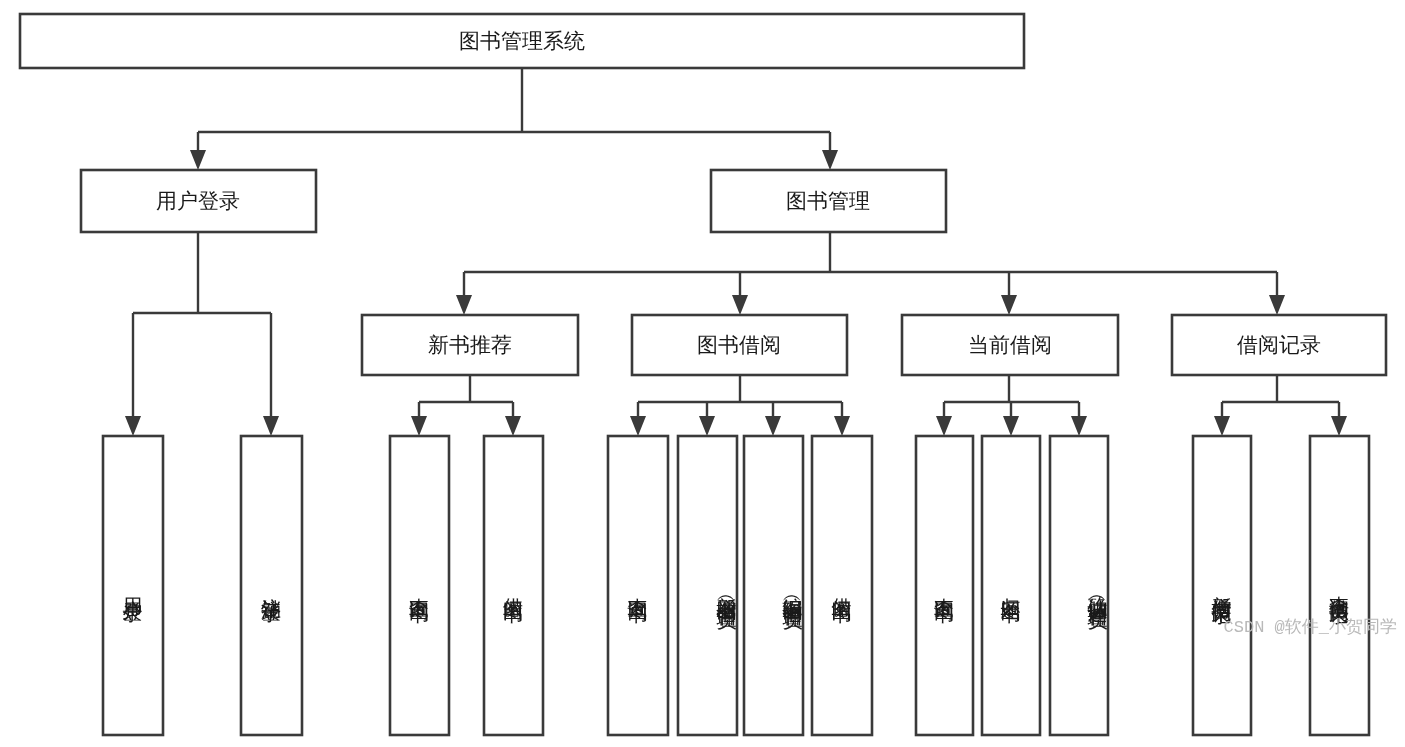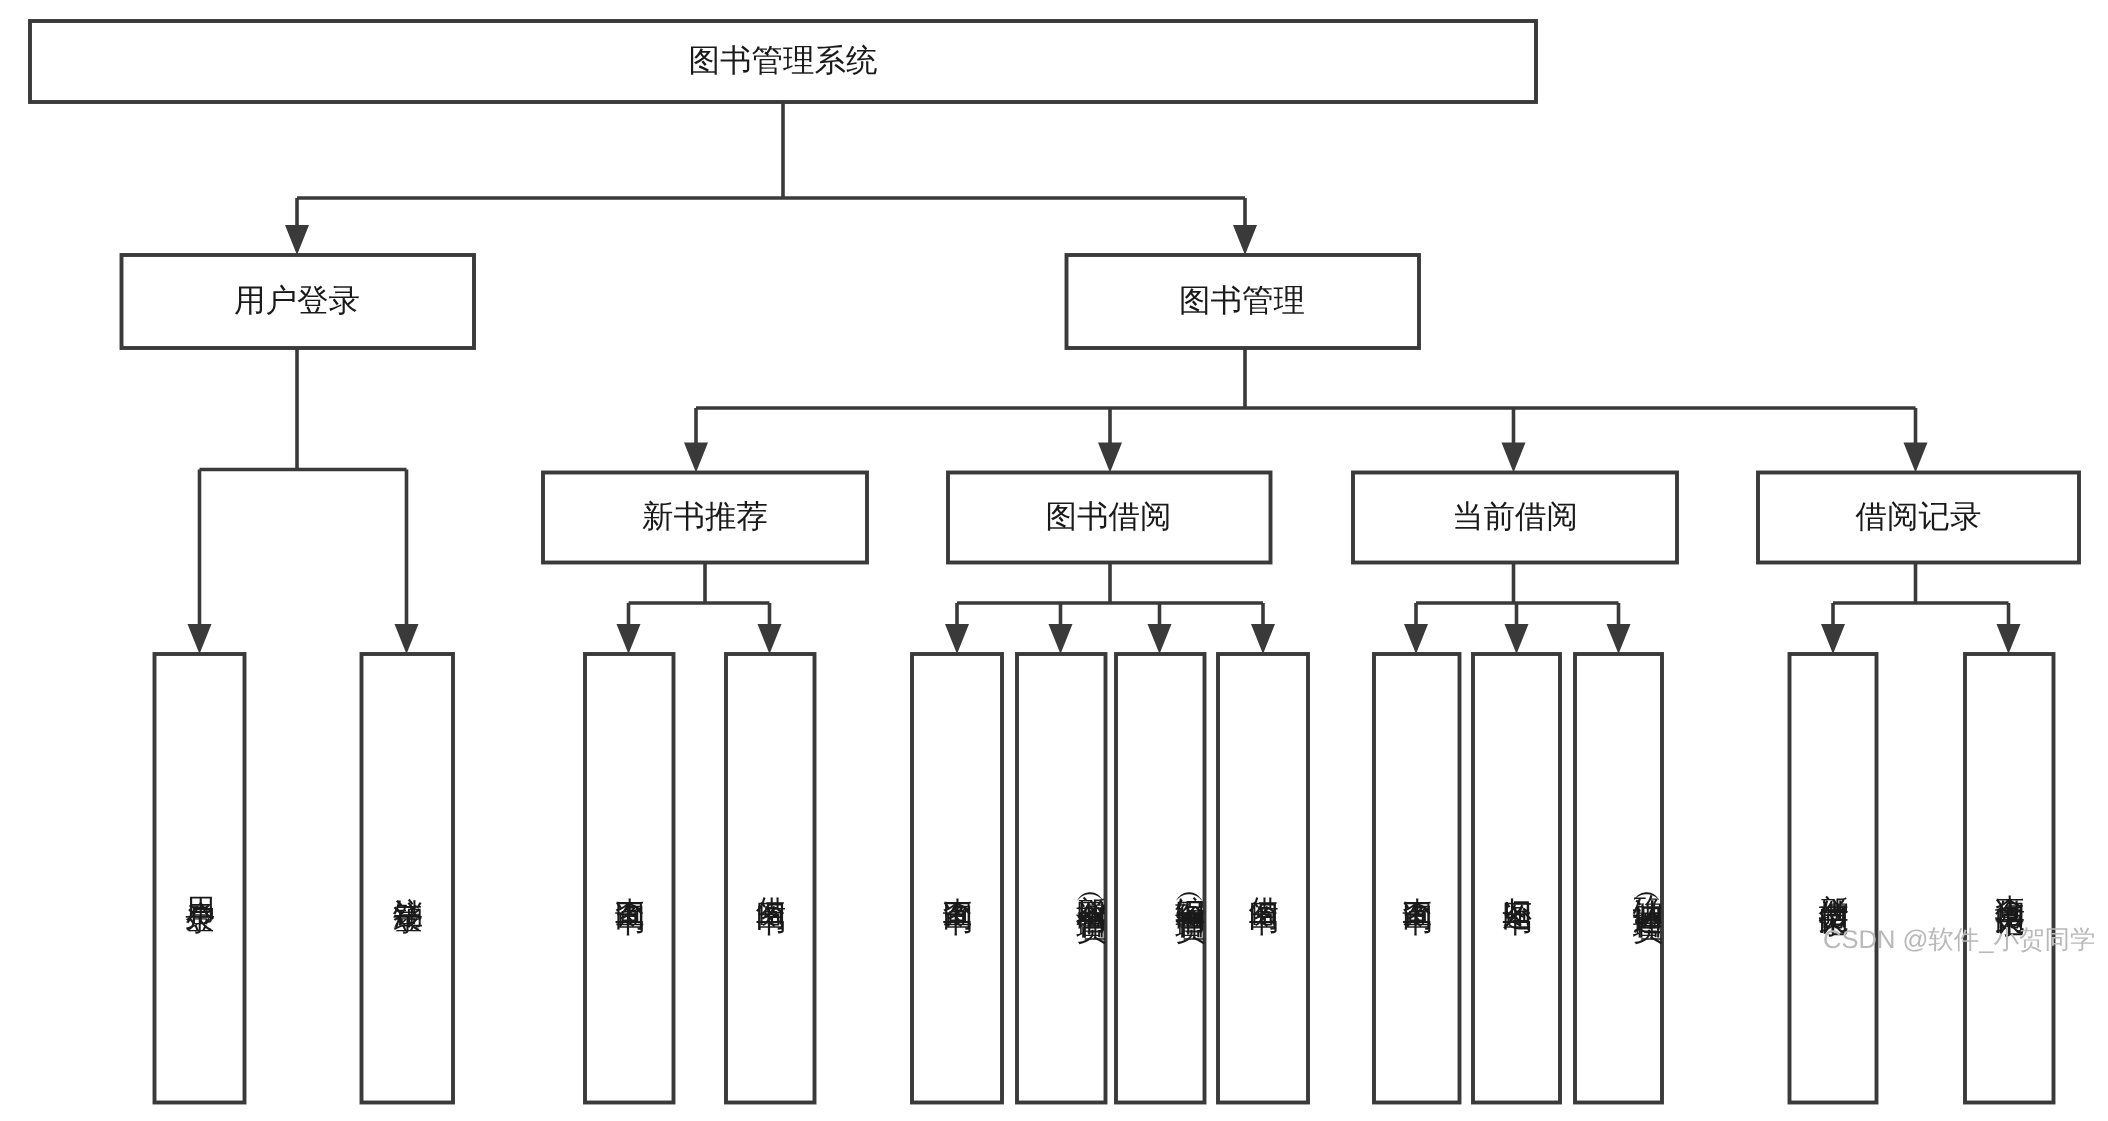--- a/index.html
+++ b/index.html
@@ -67,7 +67,7 @@
     position: absolute;
     right: 8px;
     bottom: 6px;
-    font-family: Liberation Sans, sans-serif;
+    font-family: Liberation Mono, monospace;
     font-size: 17px;
     color: #b9b9b9;
     white-space: nowrap;

